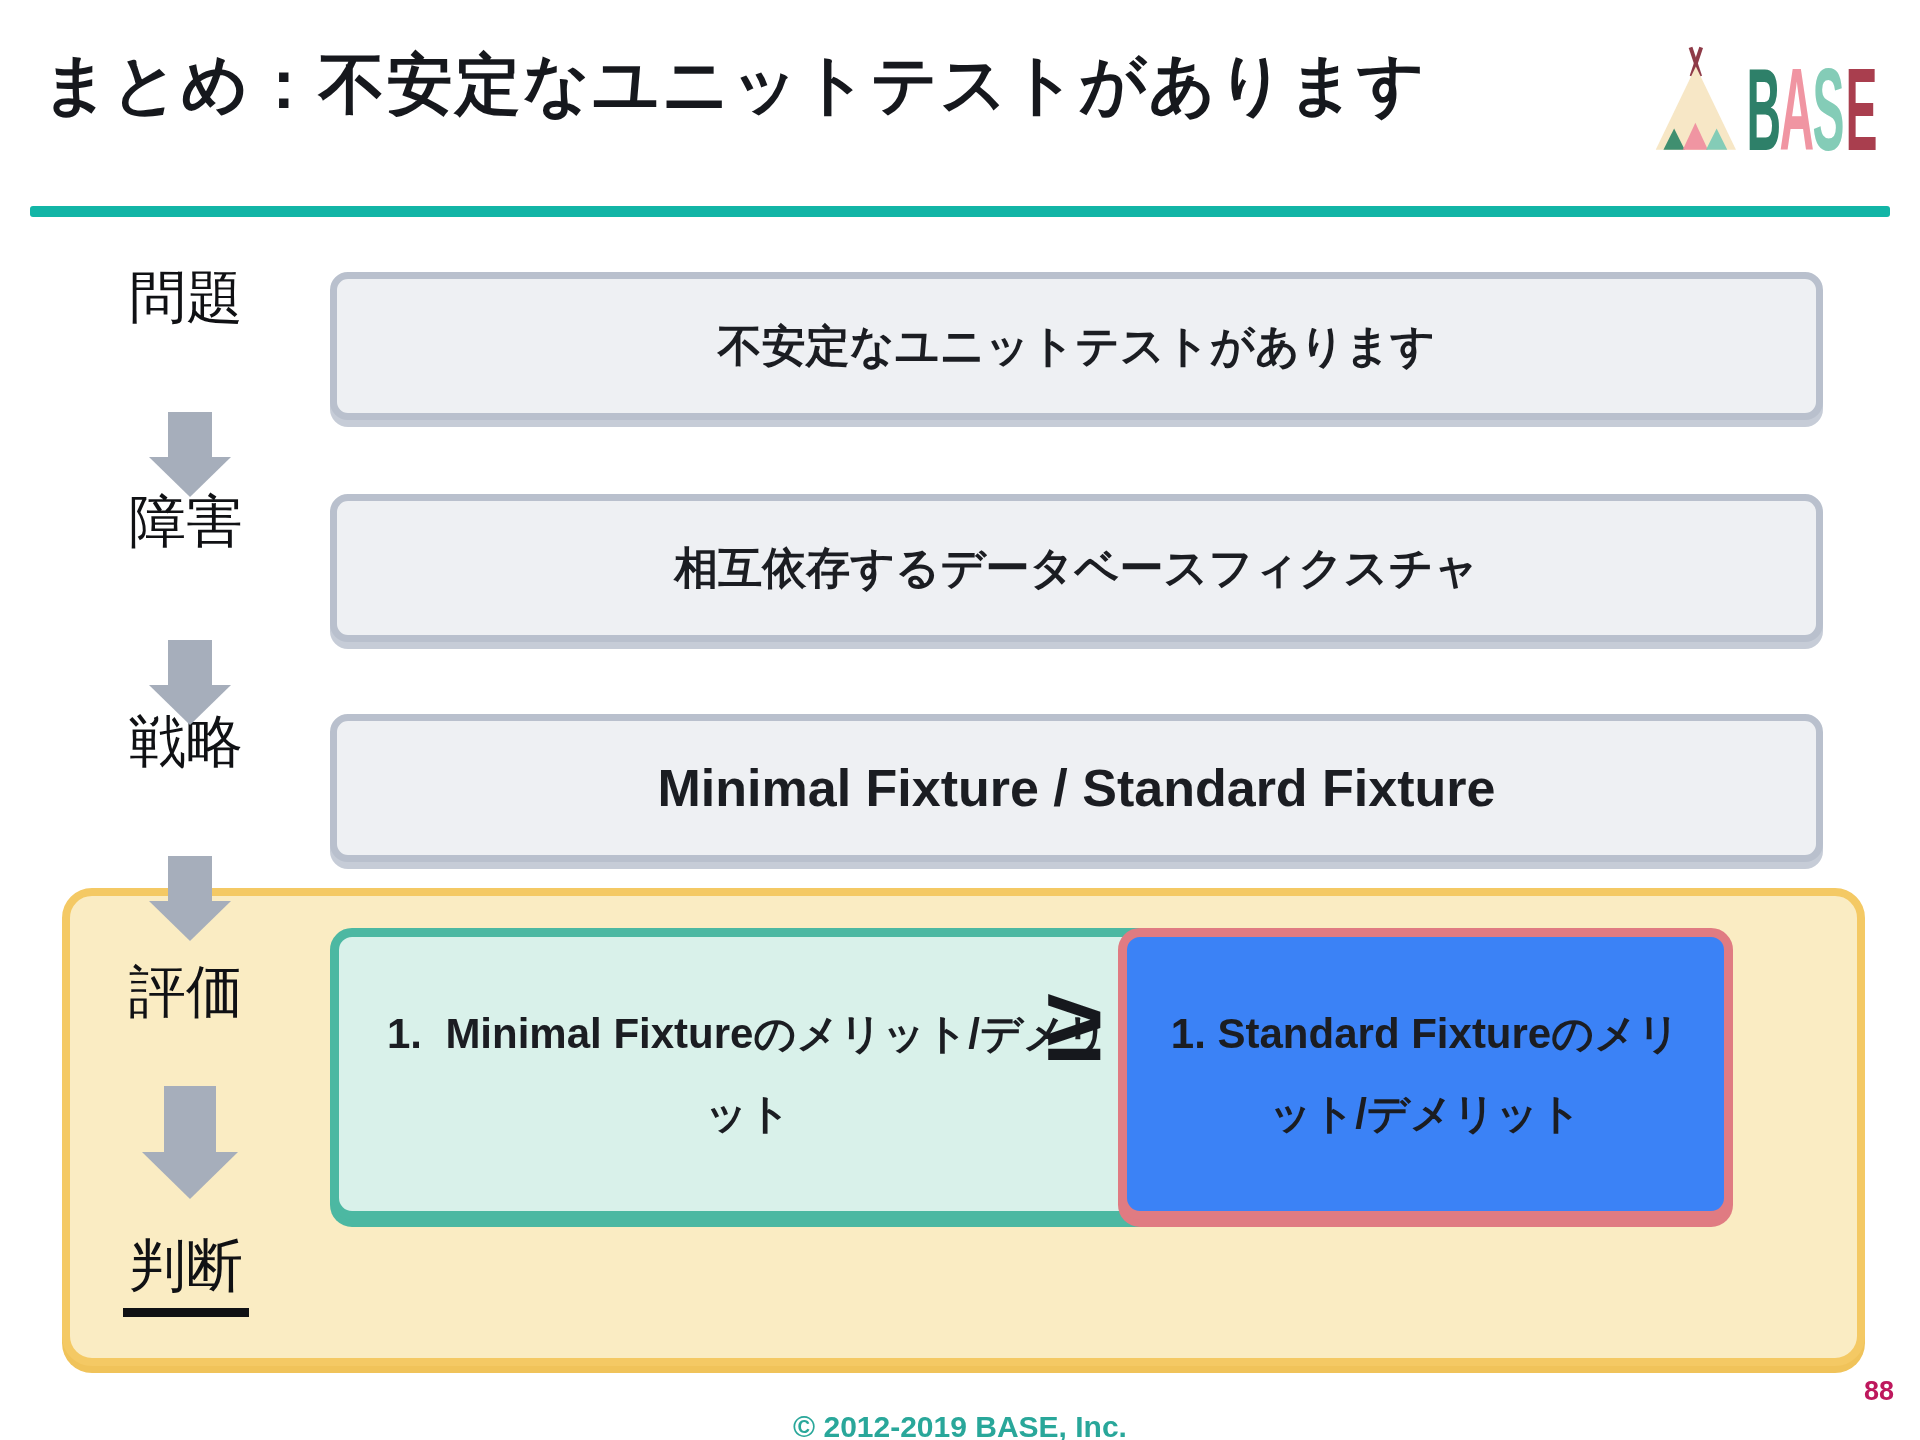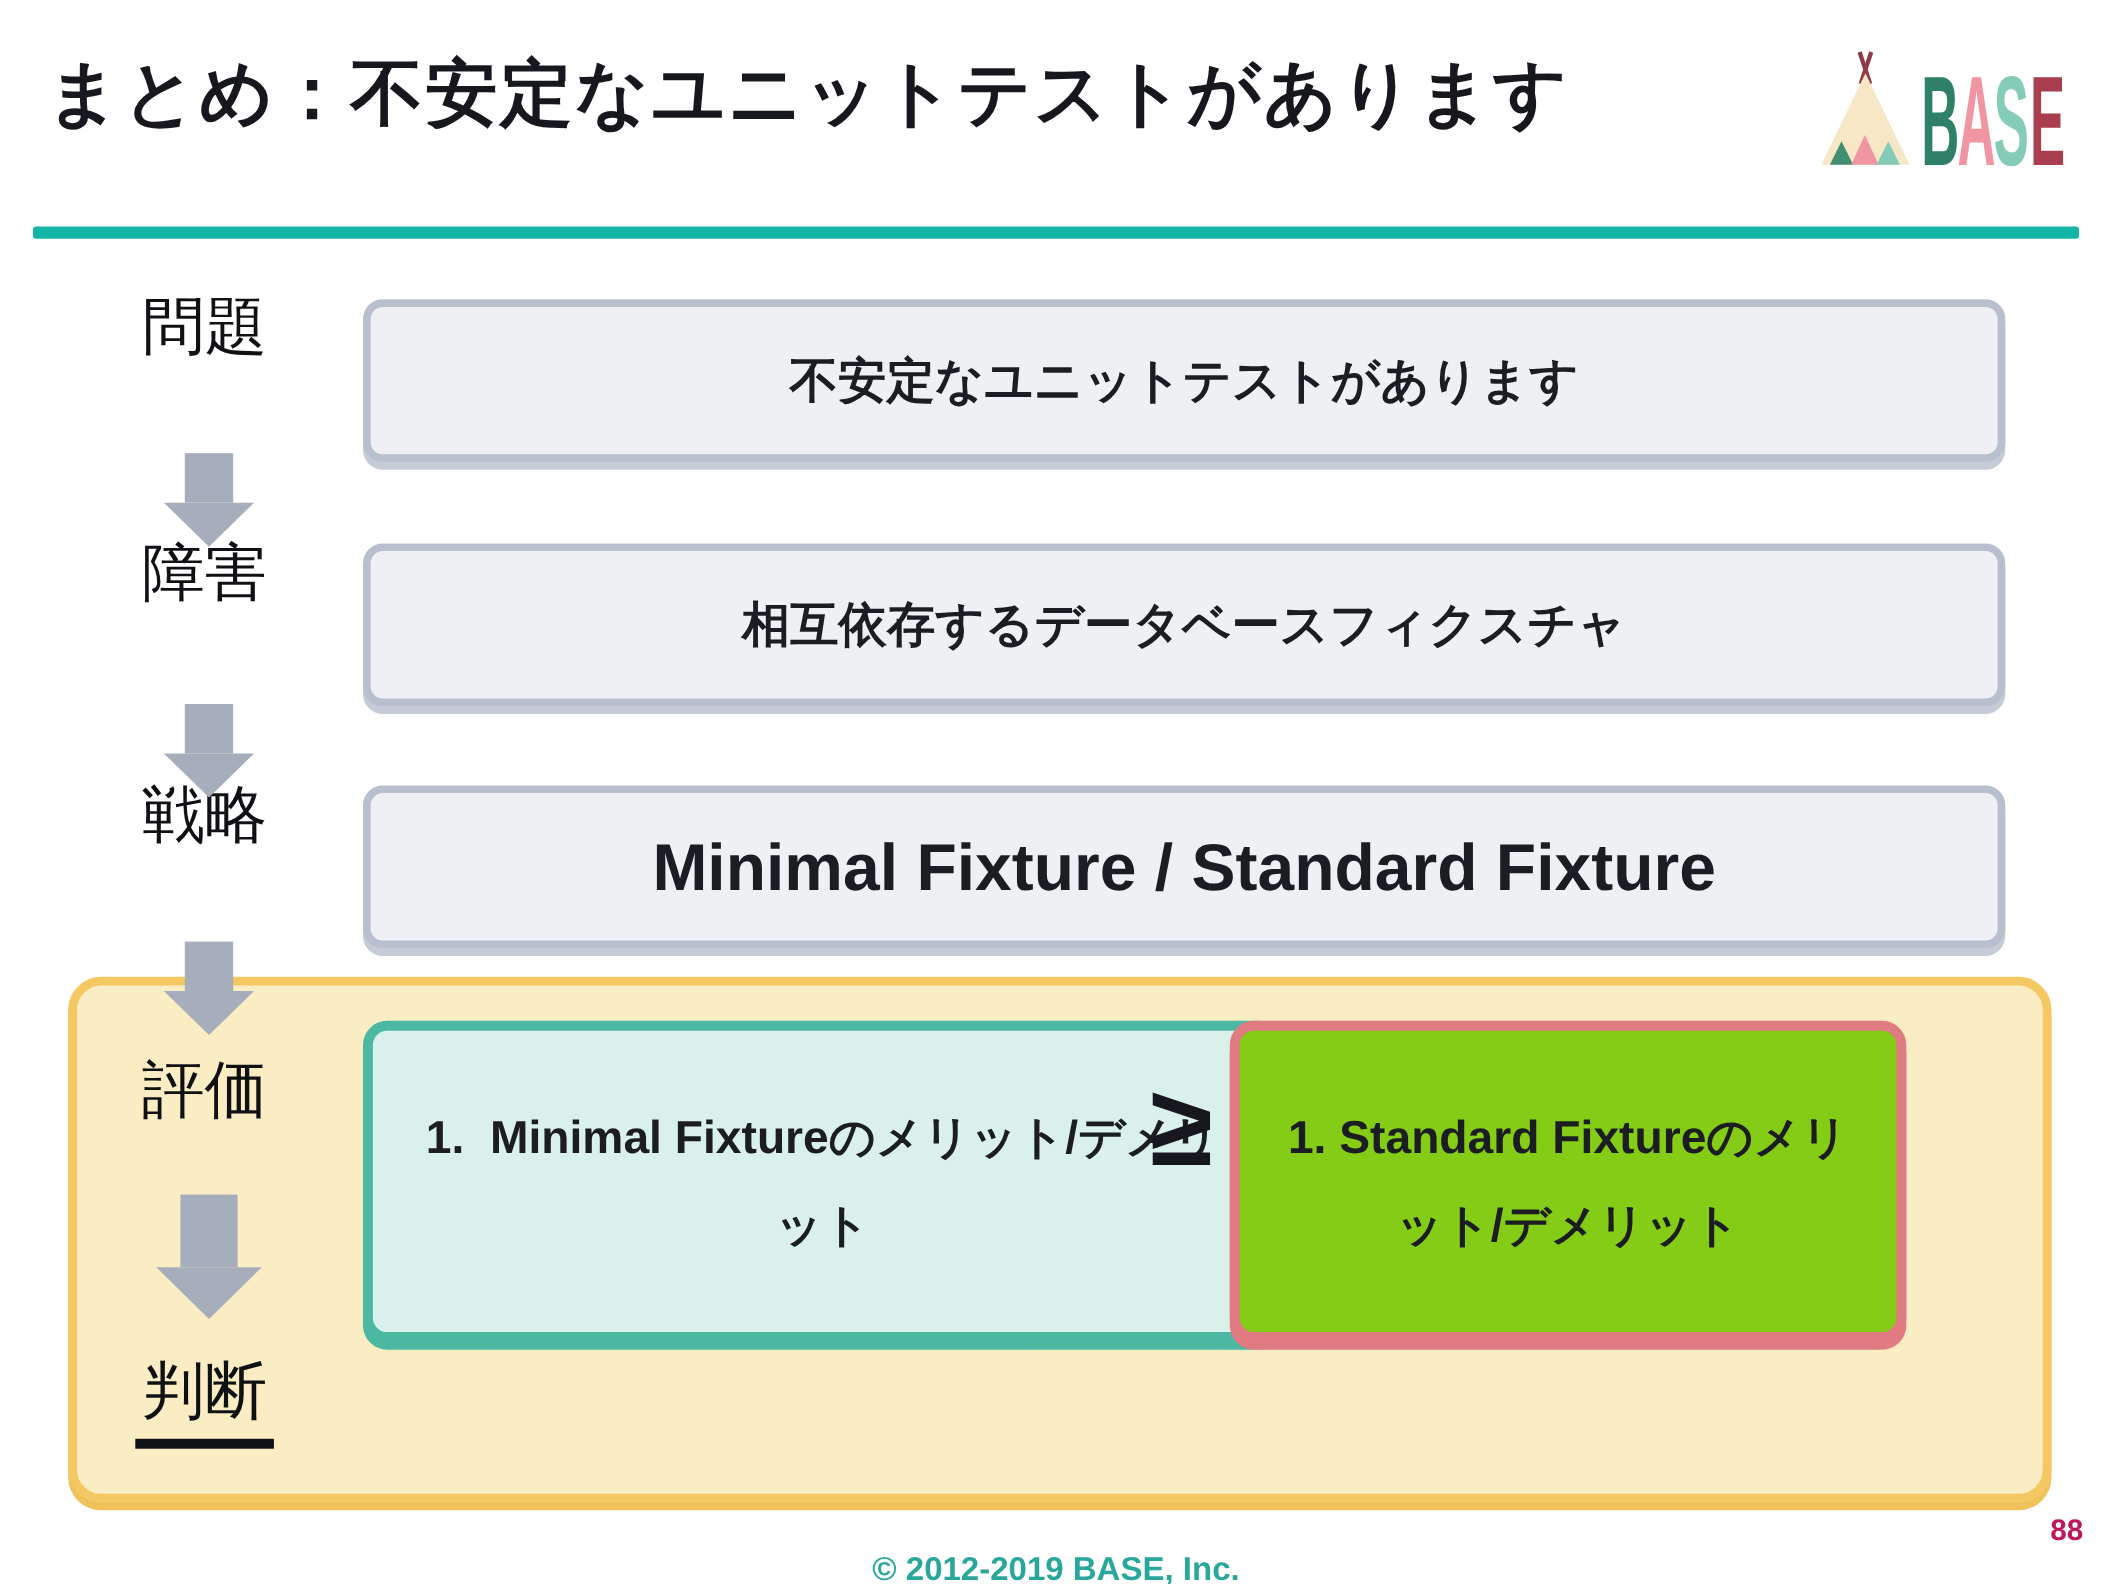--- a/index.html
+++ b/index.html
@@ -49,7 +49,7 @@
   }
   .gbox-1{top:272px;font-size:44px;}
   .gbox-2{top:494px;font-size:44px;}
-  .gbox-3{top:714px;font-size:60px;}
+  .gbox-3{top:714px;font-size:52px;}
   
   .eval-container{
     position:absolute;left:62px;top:888px;width:1803px;height:478px;box-sizing:border-box;

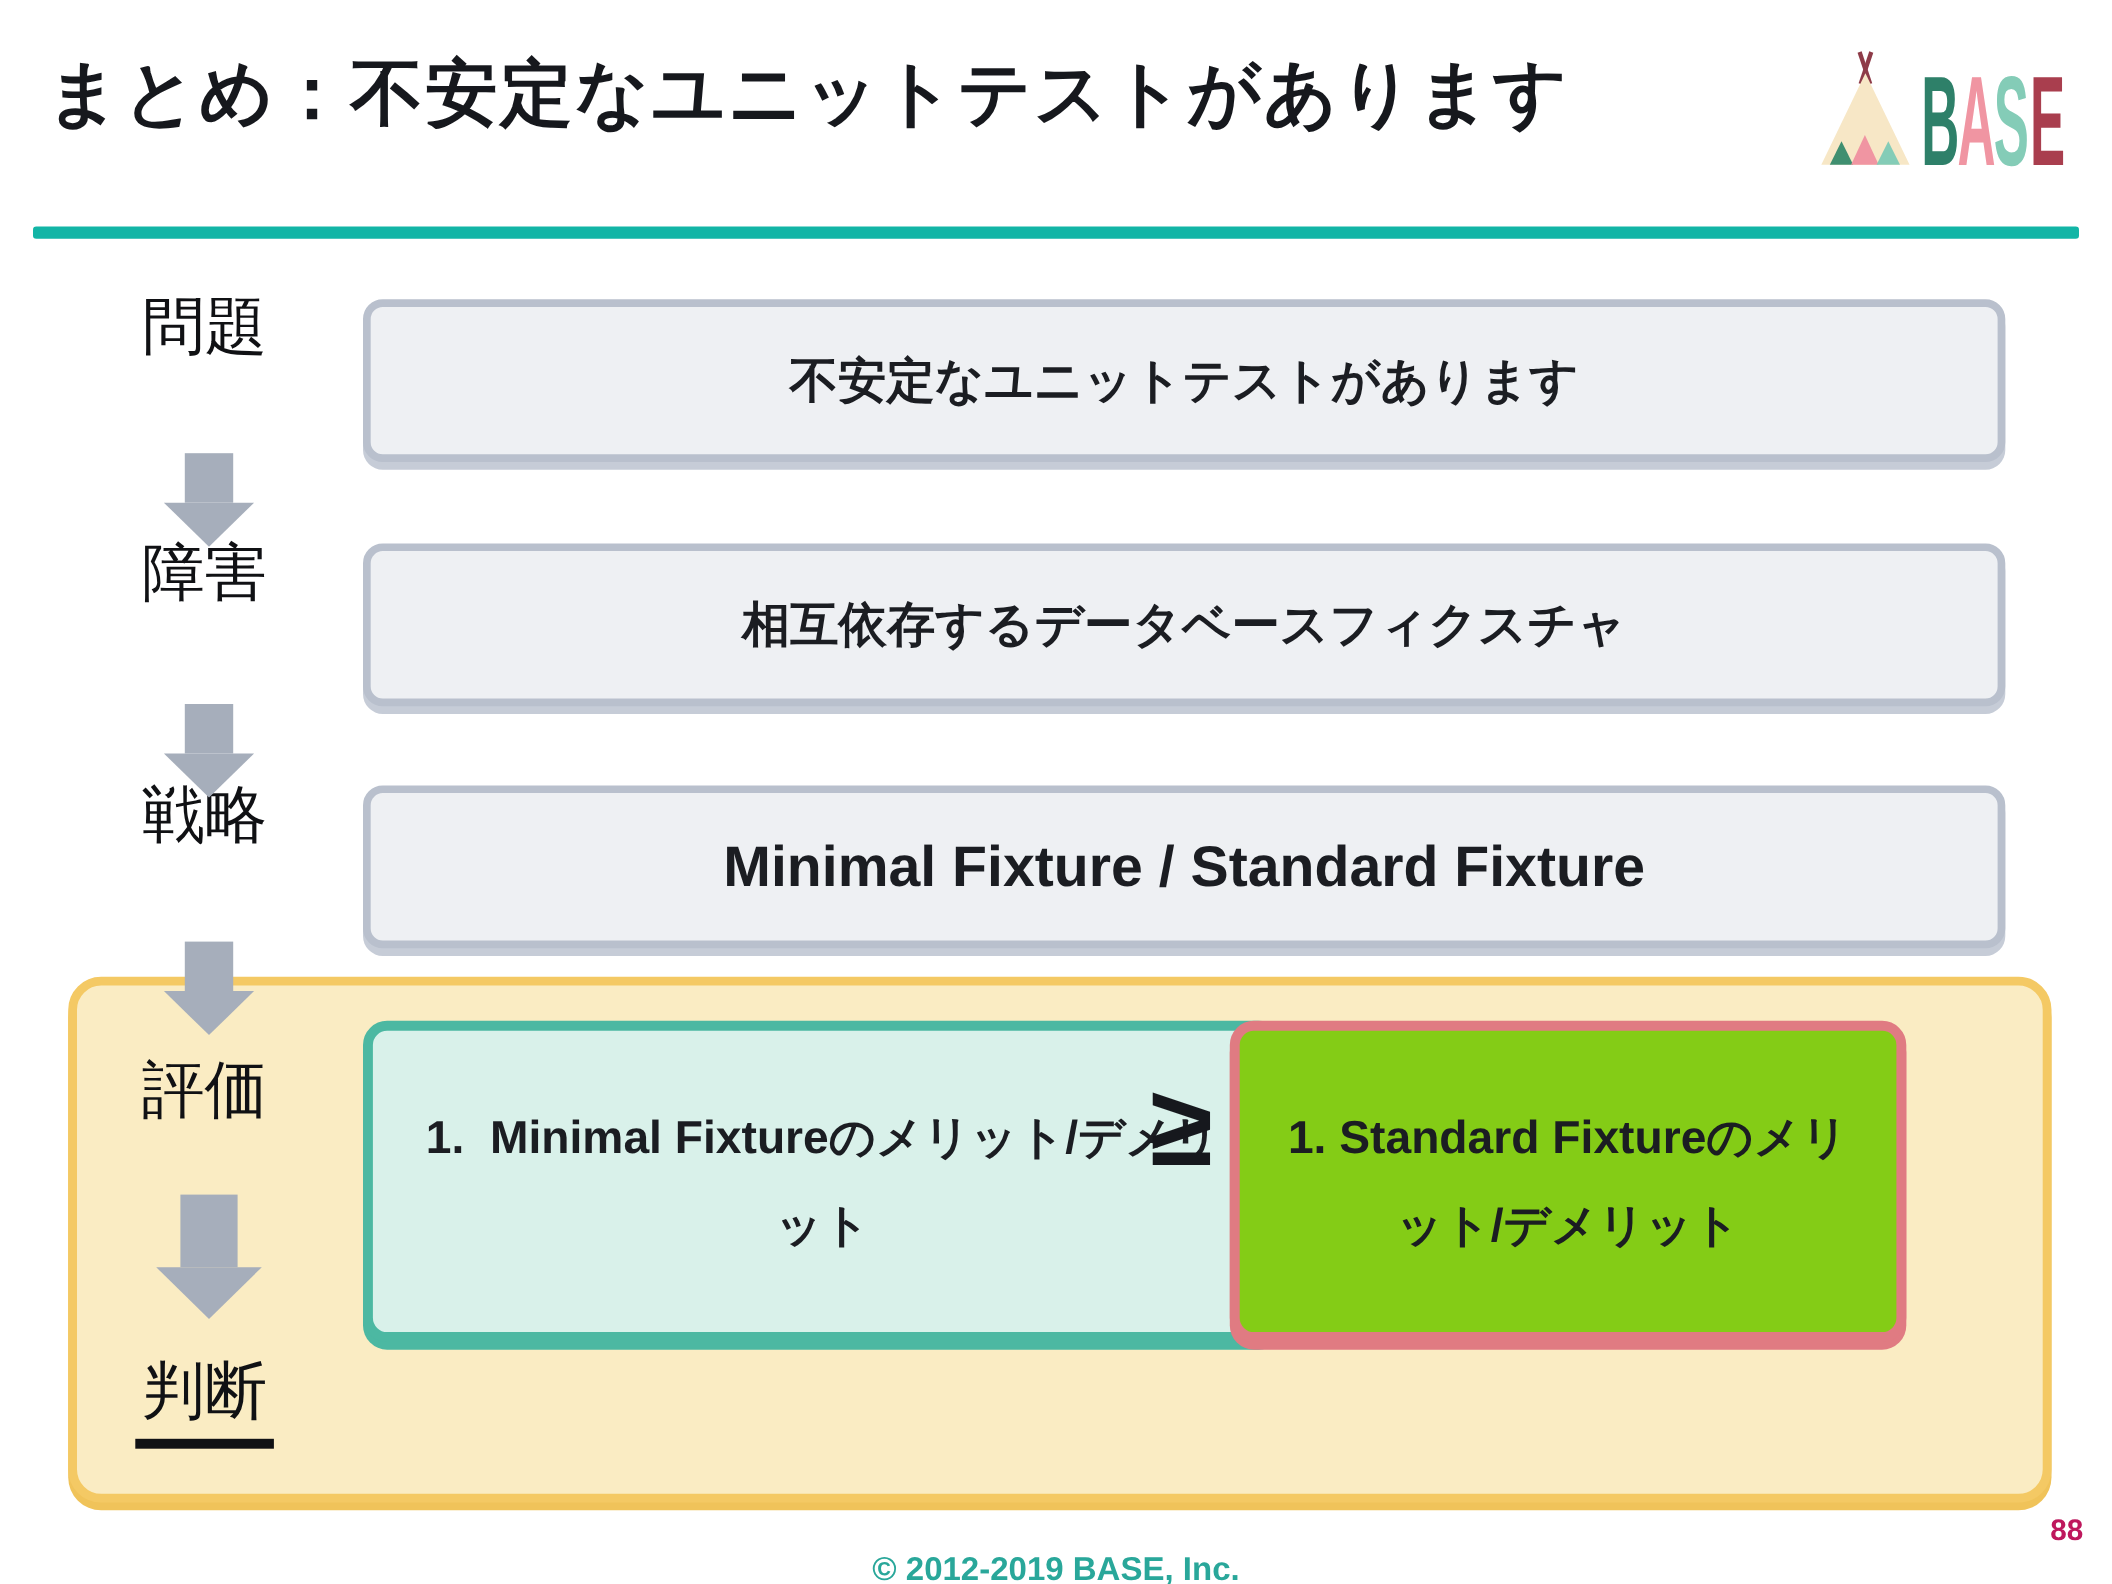--- a/index.html
+++ b/index.html
@@ -67,7 +67,7 @@
     box-shadow:0 7px 0 #4cb8a2;
   }
   .cmp-right{
-    left:1118px;width:615px;background:#84cc16;border:9px solid #e07b82;
+    left:1118px;width:615px;background:#3b82f6;border:9px solid #e07b82;
     box-shadow:0 7px 0 #e07b82;
   }
   .comparator{

